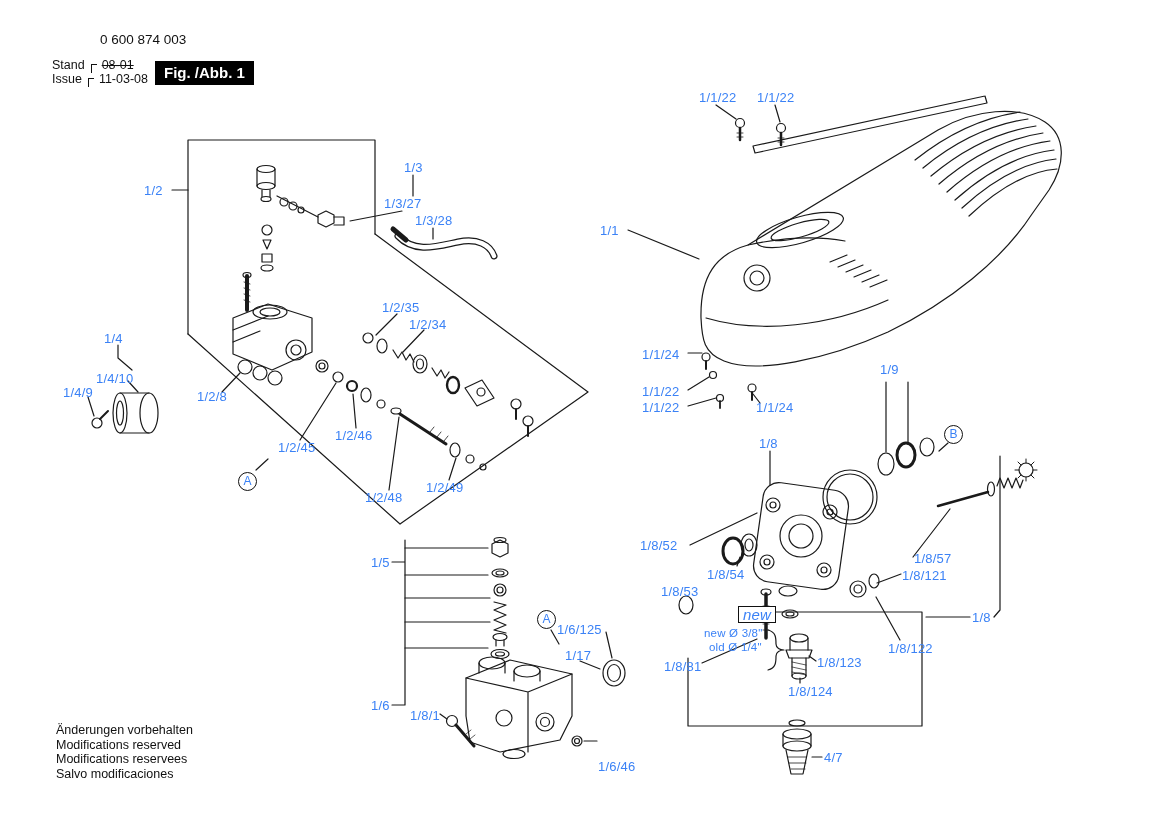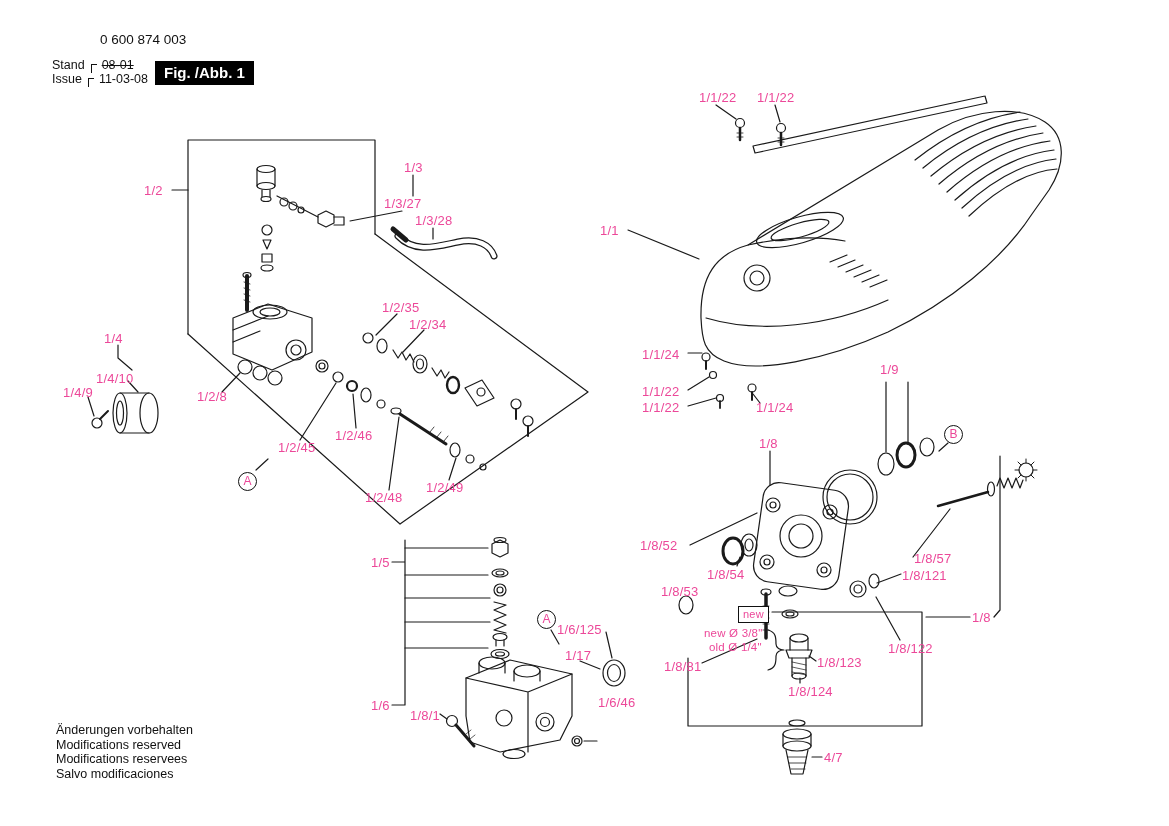--- a/index.html
+++ b/index.html
@@ -9,7 +9,7 @@
     font-family:"Liberation Sans", sans-serif; overflow:hidden;
   }
   #drawing { position:absolute; left:0; top:0; }
-  .lbl { position:absolute; font-size:13px; white-space:nowrap; color:#ec4899; letter-spacing:.2px; }
+  .lbl { position:absolute; font-size:13px; white-space:nowrap; color:#3b82f6; letter-spacing:.2px; }
   .small { font-size:11.5px; }
   .circ {
     width:19px; height:19px; border:1.4px solid #111; border-radius:50%;

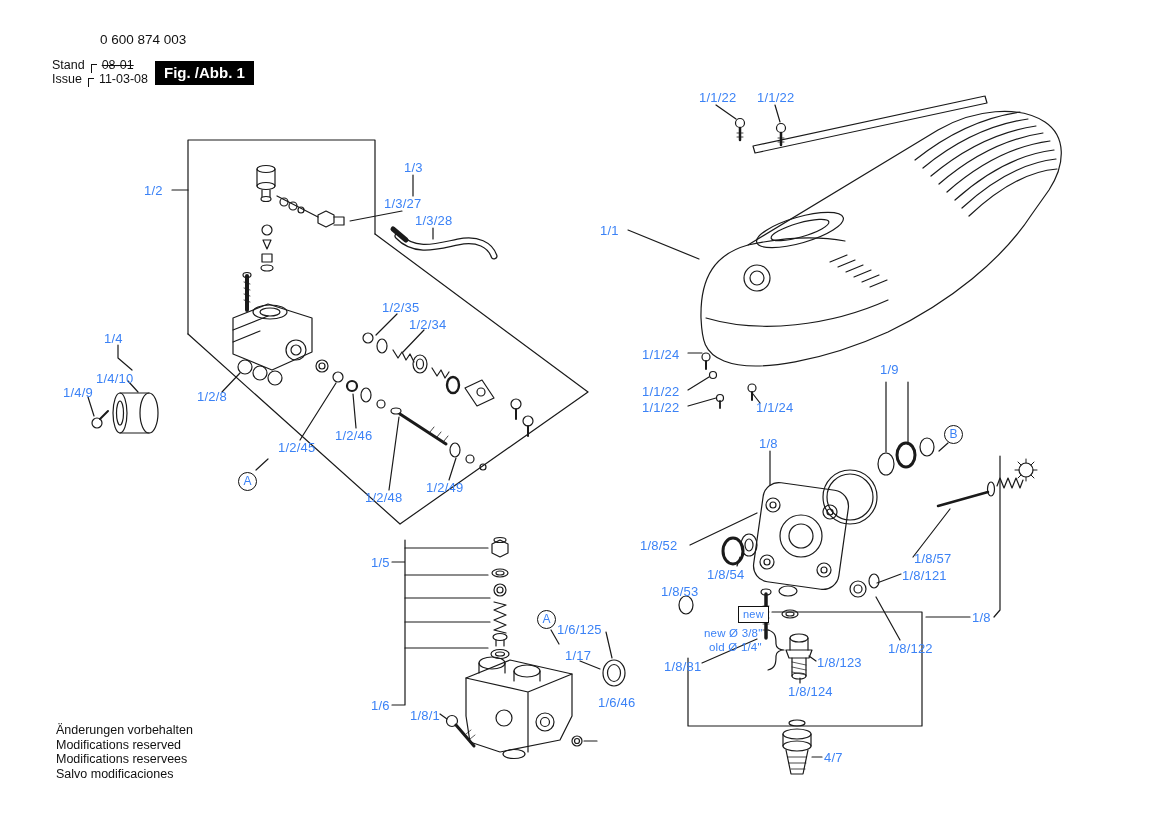--- a/index.html
+++ b/index.html
@@ -15,7 +15,7 @@
     width:19px; height:19px; border:1.4px solid #111; border-radius:50%;
     text-align:center; line-height:16.5px; font-size:12px;
   }
-  .boxed { border:1px solid #111; background:#fff; padding:0 4px; font-size:11px; line-height:15px; }
+  .boxed { border:1px solid #111; background:#fff; padding:0 4px; font-size:15px; line-height:15px;font-style:italic; }
   .part-number { position:absolute; left:56px; top:32px; font-size:13.5px;margin-left:44px; }
   .stand-issue { position:absolute; left:52px; top:58px; font-size:12.5px; line-height:14px; }
   .stand-issue .row { display:flex; align-items:center; }

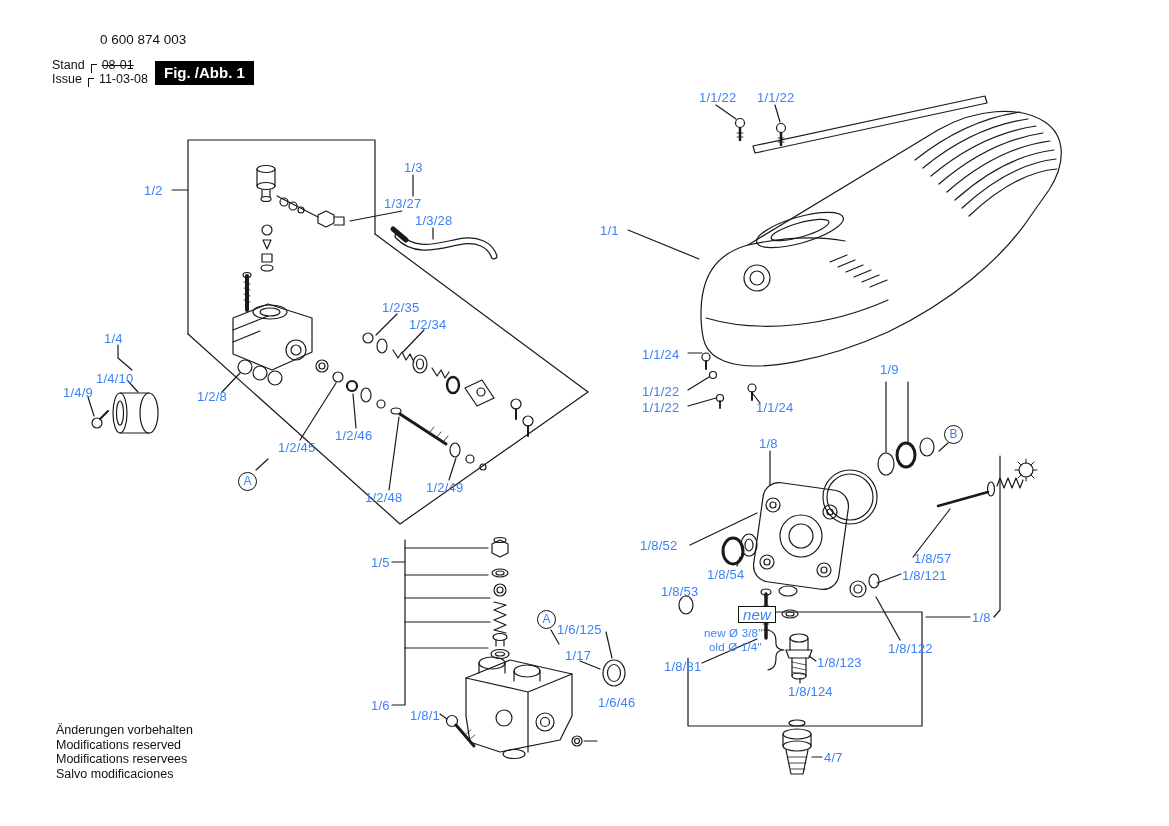--- a/index.html
+++ b/index.html
@@ -311,7 +311,7 @@
 <div class="lbl" style="left:371px;top:555px">1/5</div>
 <div class="lbl" style="left:371px;top:698px">1/6</div>
 <div class="lbl" style="left:410px;top:708px">1/8/1</div>
-<div class="lbl" style="left:598px;top:695px">1/6/46</div>
+<div class="lbl" style="left:598px;top:759px">1/6/46</div>
 <div class="lbl" style="left:557px;top:622px">1/6/125</div>
 <div class="lbl" style="left:565px;top:648px">1/17</div>
 <div class="lbl circ" style="left:537px;top:610px">A</div>

